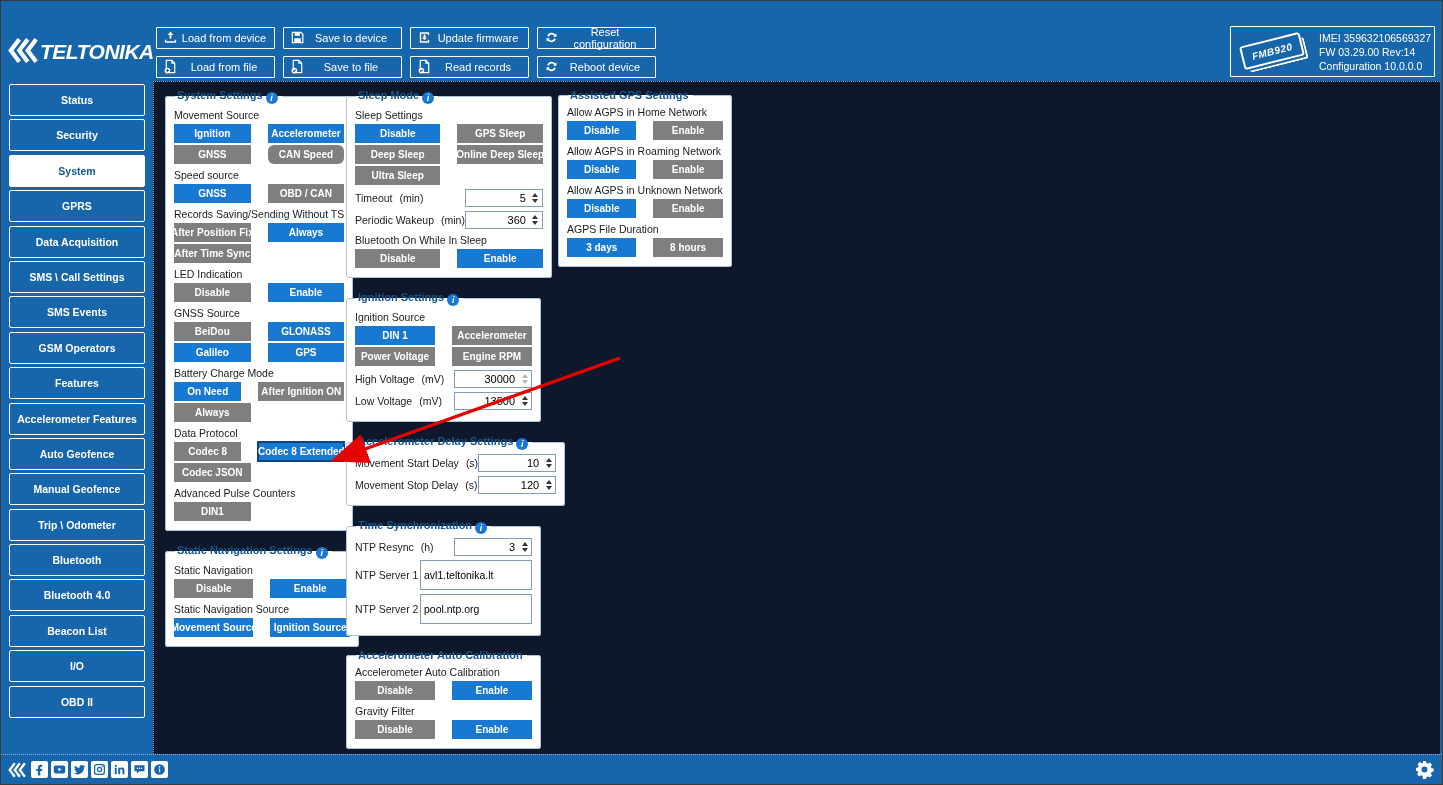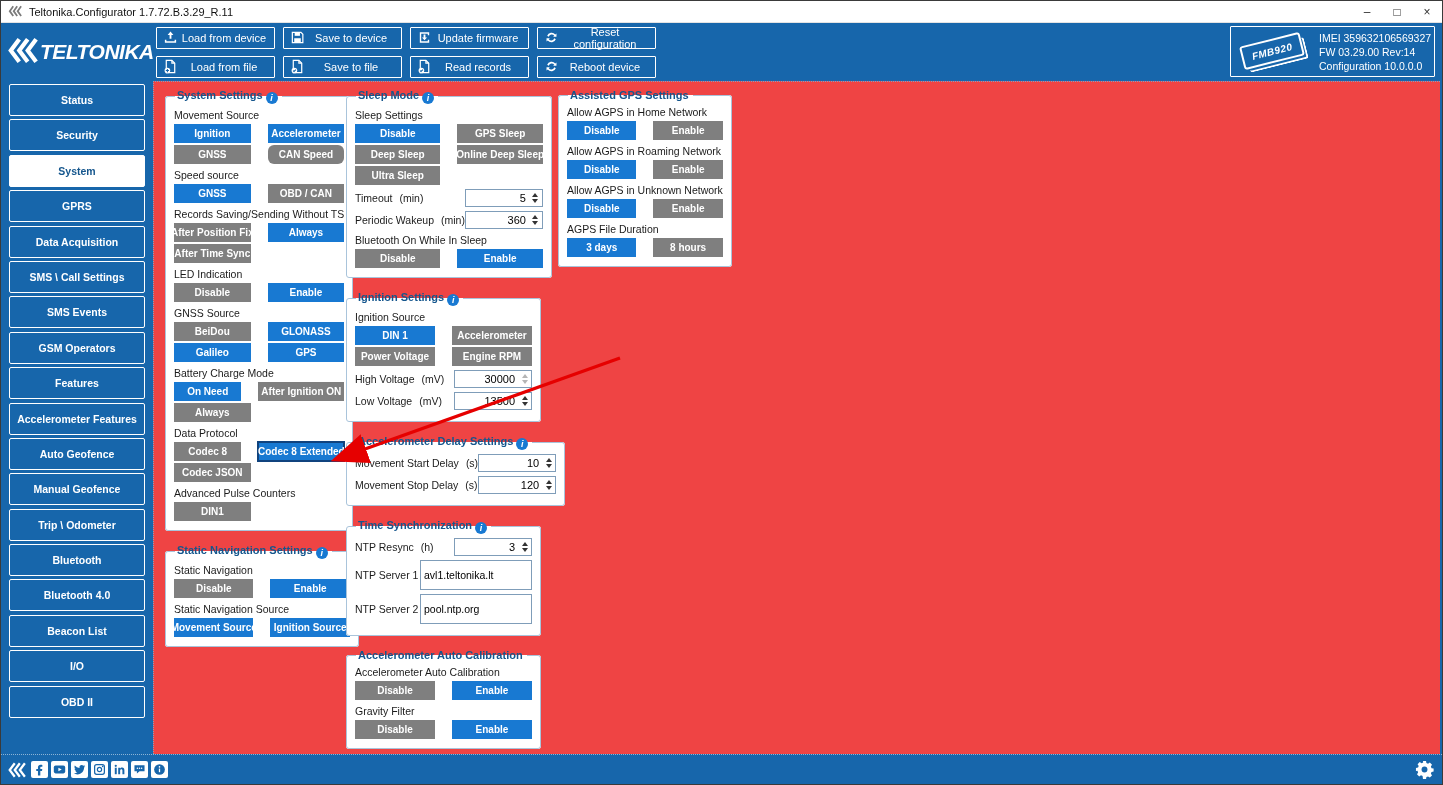--- a/index.html
+++ b/index.html
@@ -78,21 +78,6 @@
 
 <div class="win">
 
-  <div class="titlebar">
-    <span class="appicon">
-      <svg viewBox="0 0 32 28">
-          <path d="M12 3L4 14l8 11" fill="none" stroke="#7b7b7b" stroke-width="4"></path>
-          <path d="M21 3l-8 11 8 11" fill="none" stroke="#7b7b7b" stroke-width="4"></path>
-          <path d="M30 3l-8 11 8 11" fill="none" stroke="#7b7b7b" stroke-width="4"></path>
-        </svg>
-    </span>
-    <span class="title-text">Teltonika.Configurator 1.7.72.B.3.29_R.11</span>
-    <span class="win-controls">
-      <span>–</span>
-      <span>□</span>
-      <span>×</span>
-    </span>
-  </div>
 
   <div class="header">
     <div class="brand">

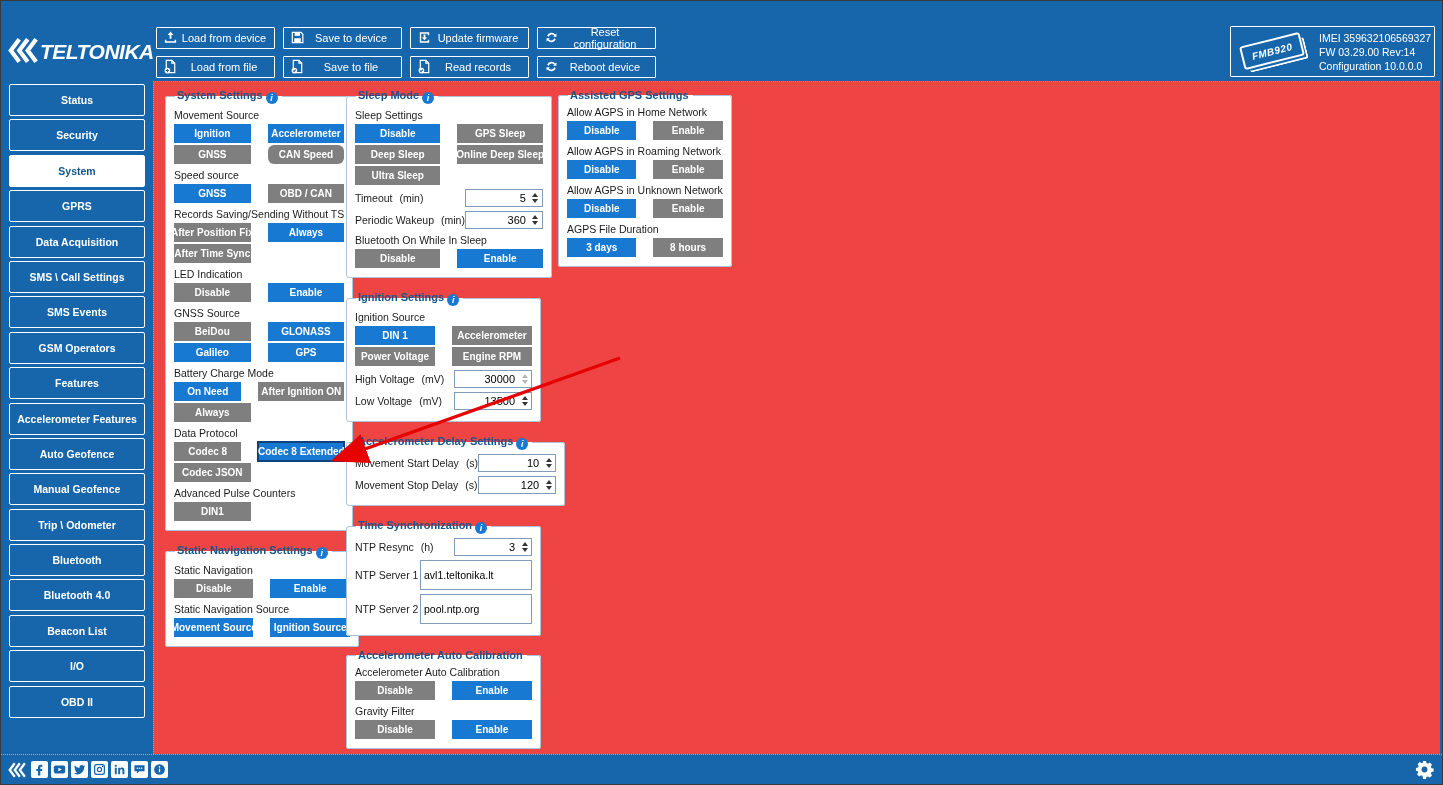--- a/index.html
+++ b/index.html
@@ -36,7 +36,7 @@
   .side-item.active{background:#fff;color:#15568d;}
 
   
-  .content{position:absolute;left:152px;top:80px;right:2px;bottom:30px;background:#ef4444;border-top:1px dotted #7ea3c6;border-left:1px dotted #7ea3c6;overflow:hidden;}
+  .content{position:absolute;left:152px;top:80px;right:2px;bottom:30px;background:#0f172a;border-top:1px dotted #7ea3c6;border-left:1px dotted #7ea3c6;overflow:hidden;}
   .col{position:absolute;top:7px;display:flex;flex-direction:column;gap:13px;}
   .col1{left:11px;width:165px;}
   .col2{left:192px;width:195px;}

